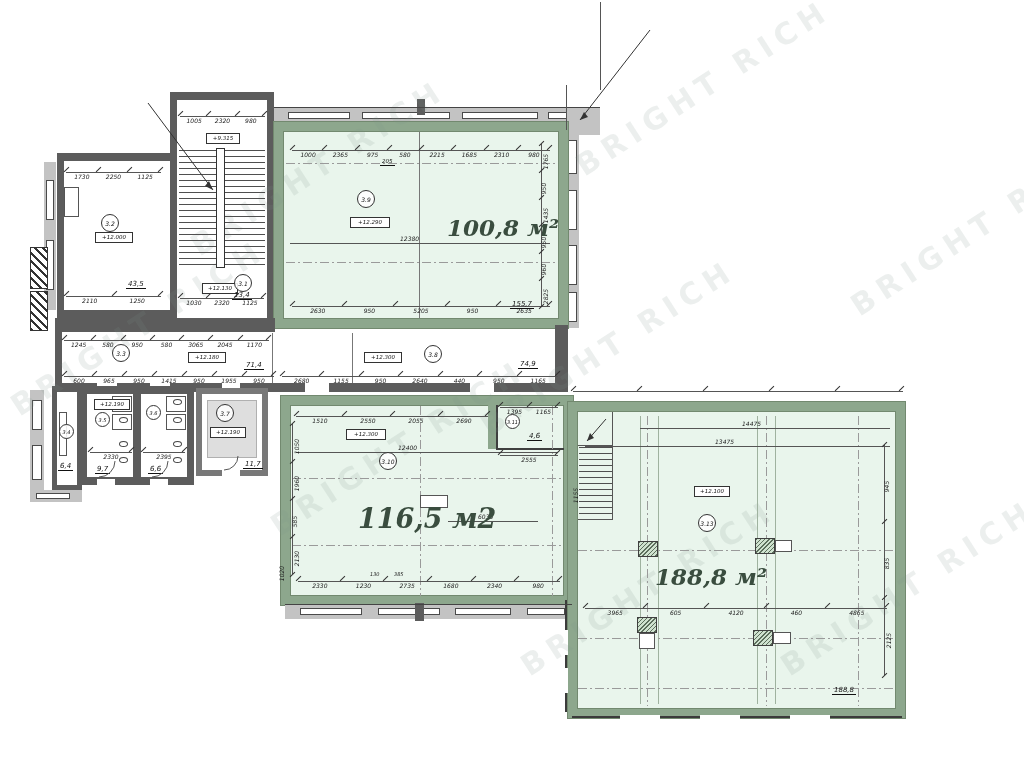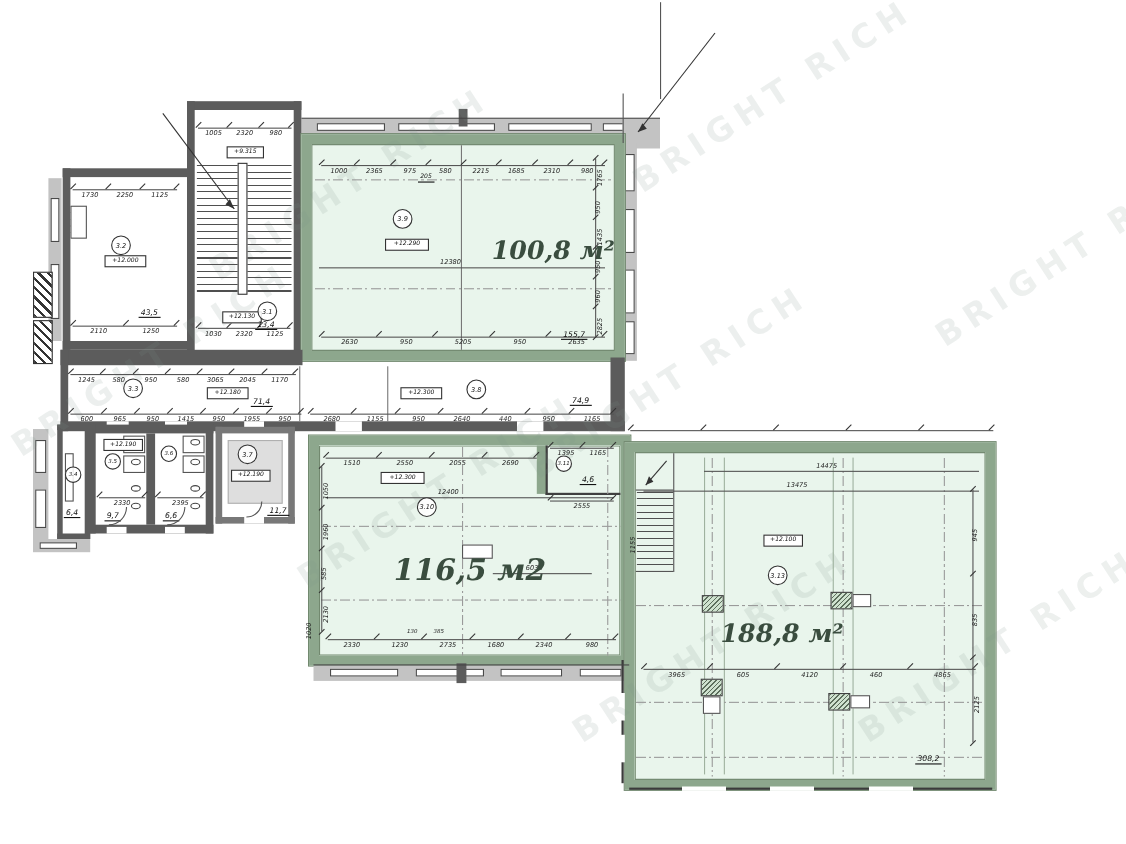--- a/index.html
+++ b/index.html
@@ -235,7 +235,7 @@
     </div>
   <div class="rc" style="left:112px;top:344px">3.3</div>
   <div class="lvl" style="left:188px;top:352px;width:32px">+12.180</div>
-  <div class="asm" style="left:228px;top:361px">71,4</div>
+  <div class="asm" style="left:244px;top:361px">71,4</div>
   <div class="lvl" style="left:364px;top:352px;width:32px">+12.300</div>
   <div class="rc" style="left:424px;top:345px">3.8</div>
   <div class="asm" style="left:518px;top:360px">74,9</div>

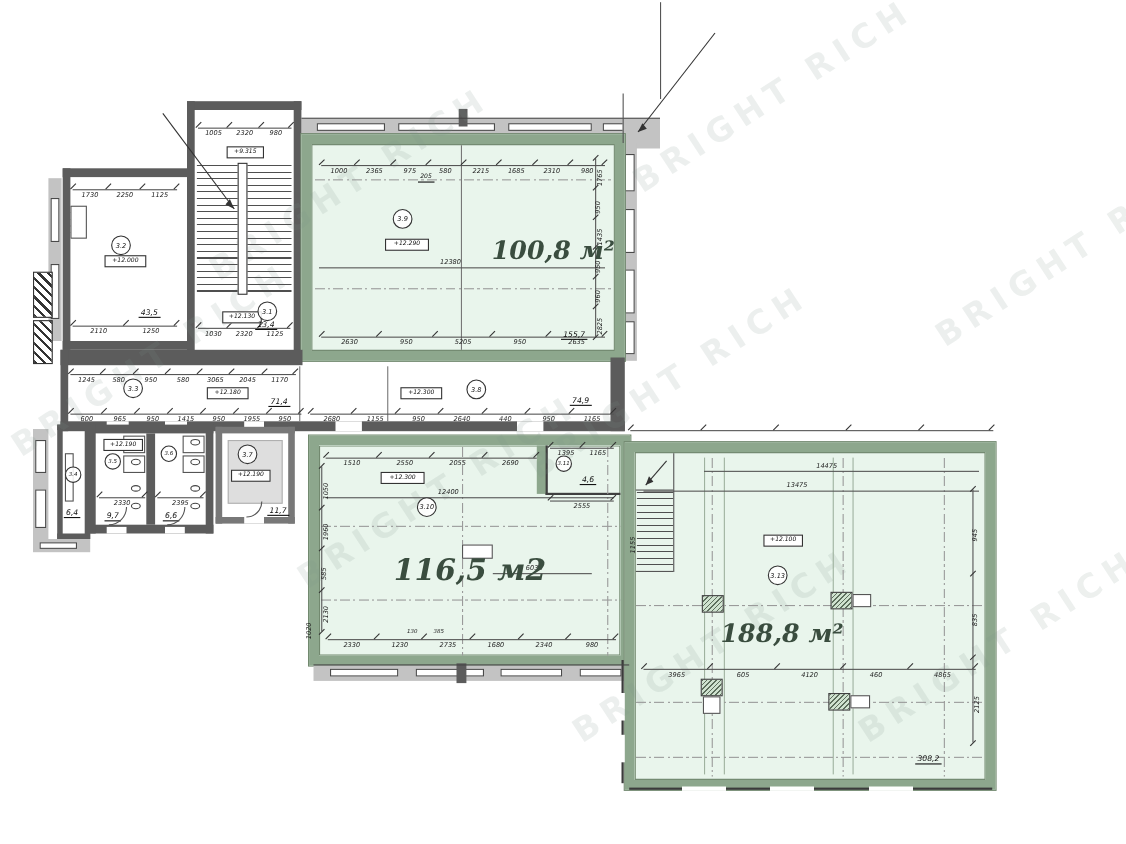--- a/index.html
+++ b/index.html
@@ -423,7 +423,7 @@
       </span>
       <i class="endtick"></i>
     </div>
-  <div class="asm" style="left:832px;top:686px">308,2</div>
+  <div class="asm" style="left:832px;top:686px">188,8</div>
 
   <div class="thinh" style="left:573px;top:391px;width:330px;background:#555"></div>
   <div class="tk" style="left:570px;top:388px"></div>

